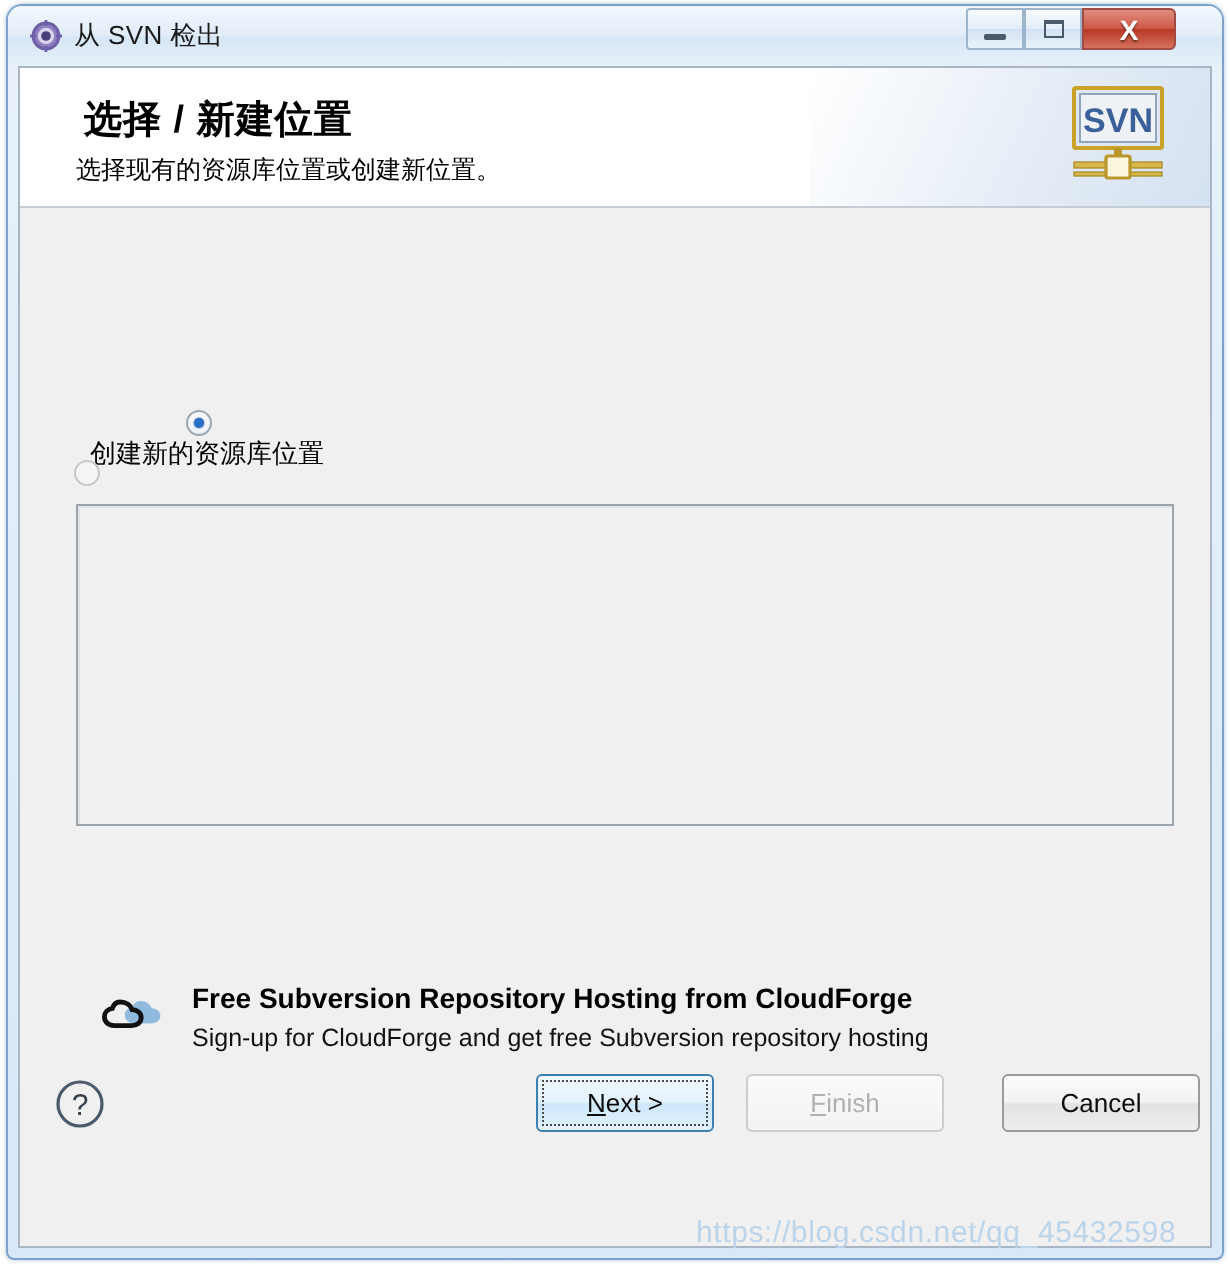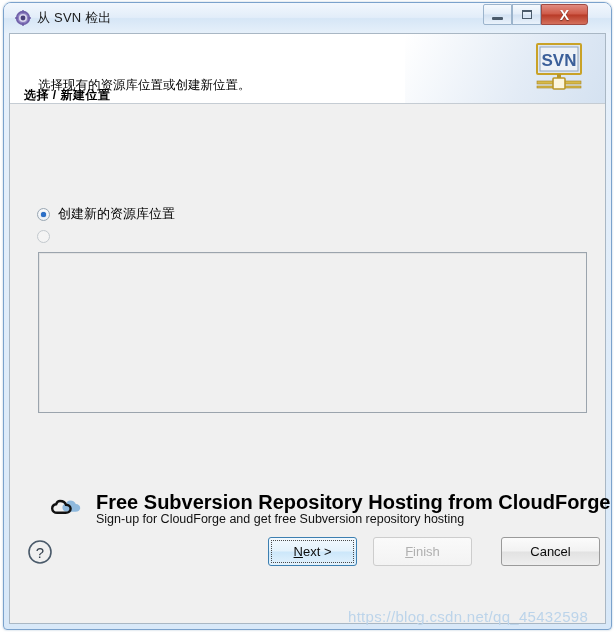--- a/index.html
+++ b/index.html
@@ -138,13 +138,12 @@
   }
   .header-title {
     position: absolute;
-    left: 14px;
+    left: 32px;
     top: 13px;
-    font-size: 12px;
+    font-size: 19px;
     font-weight: bold;
     color: #000000;
     letter-spacing: 0.5px;
-    margin-top: 40px;
   }
   .header-sub {
     position: absolute;

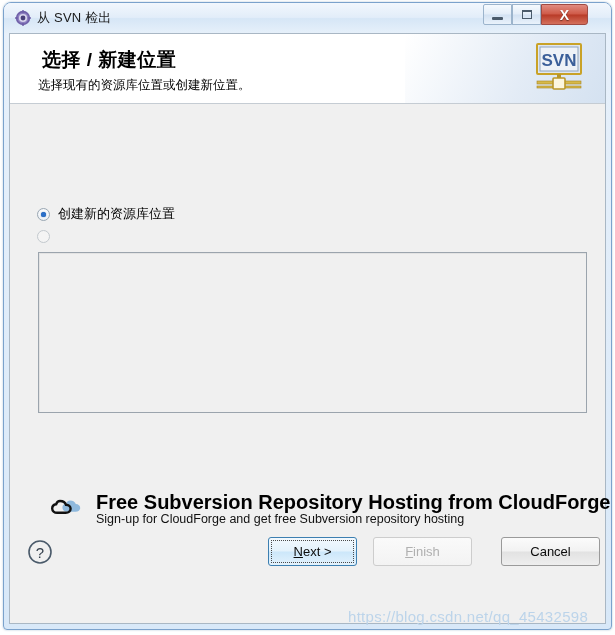--- a/index.html
+++ b/index.html
@@ -173,7 +173,7 @@
     align-items: center;
     left: 27px;
   }
-  .radio-row.r1 { top: 101px; }
+  .radio-row.r1 { top: 101px; flex-direction: column; }
   .radio-row.r2 { top: 126px; }
 
   .radio {

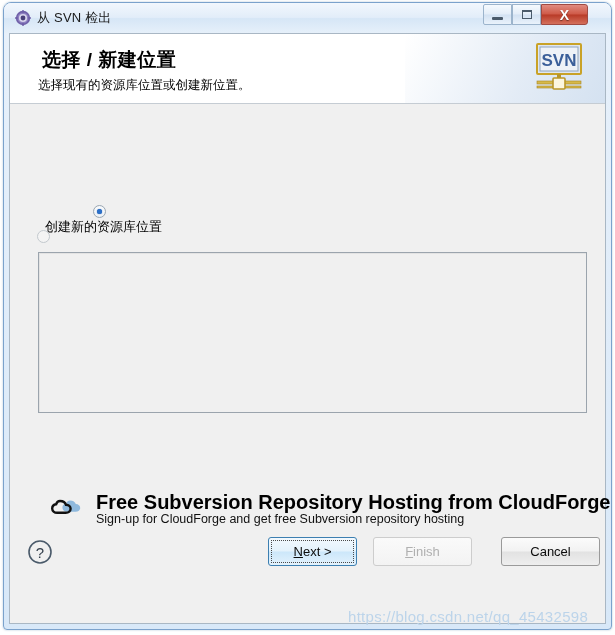--- a/index.html
+++ b/index.html
@@ -239,7 +239,7 @@
     position: absolute;
     left: 46px;
     top: 0;
-    font-size: 20px;
+    font-size: 14px;
     font-weight: bold;
     color: #000000;
     white-space: nowrap;

